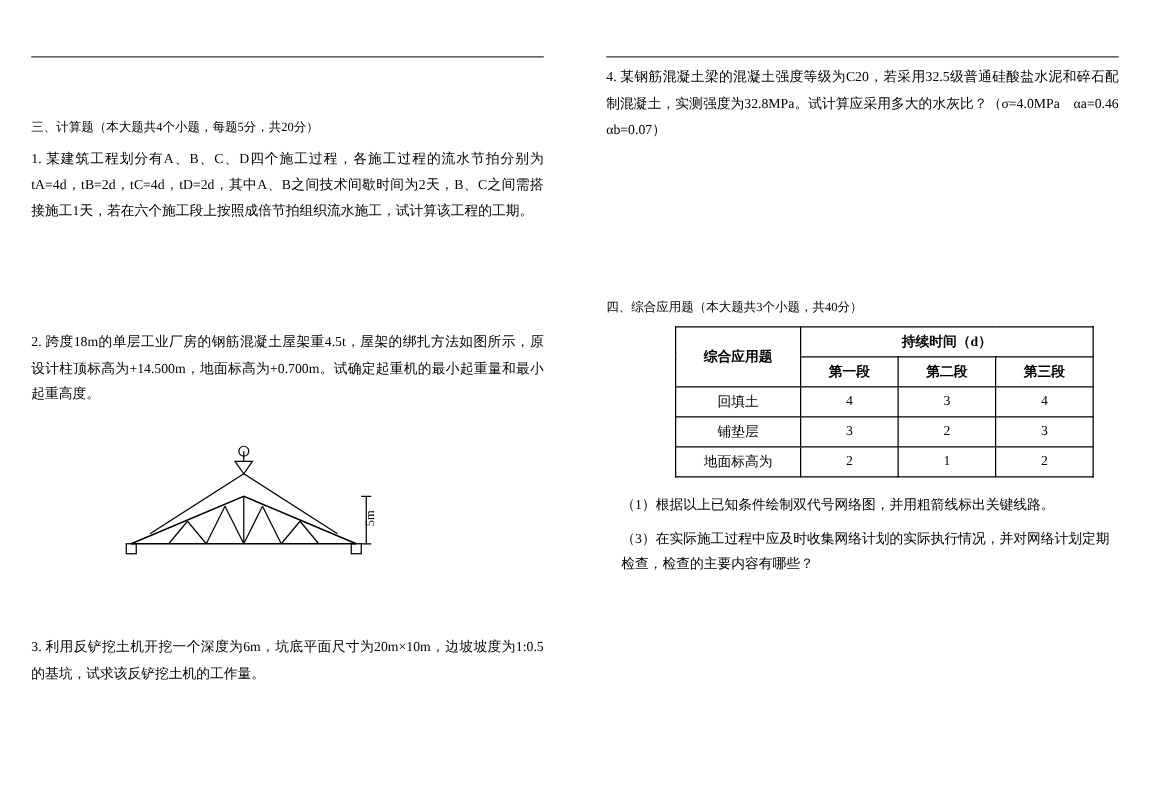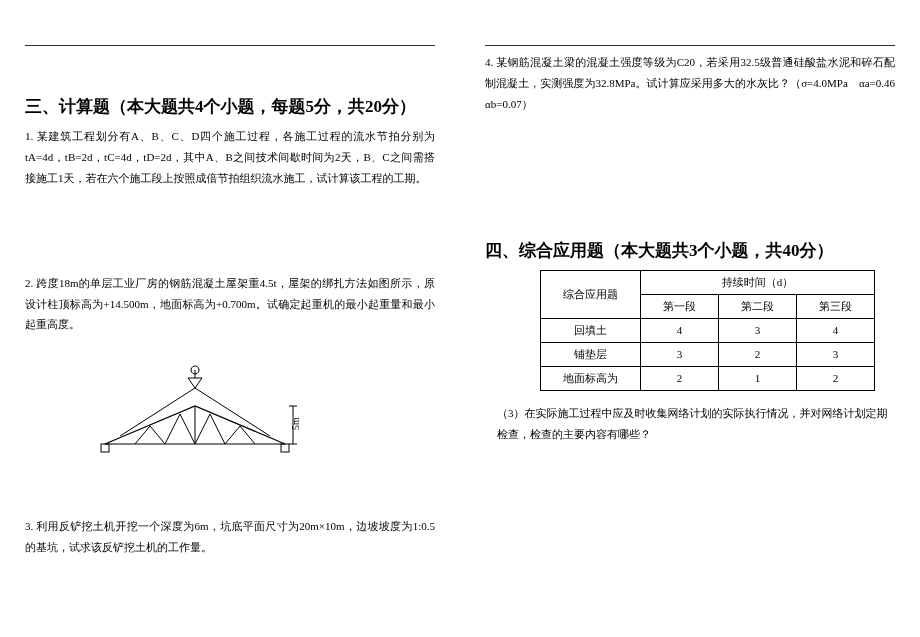--- a/index.html
+++ b/index.html
@@ -27,10 +27,10 @@
       border-top: 1px solid #333;
     }
     .section-heading {
-      font-weight: bold;
+      font-weight: normal;
       margin-top: 65px;
       margin-bottom: 8px;
-      font-size: 17px;
+      font-size: 10px;
     }
     .question {
       margin-bottom: 14px;

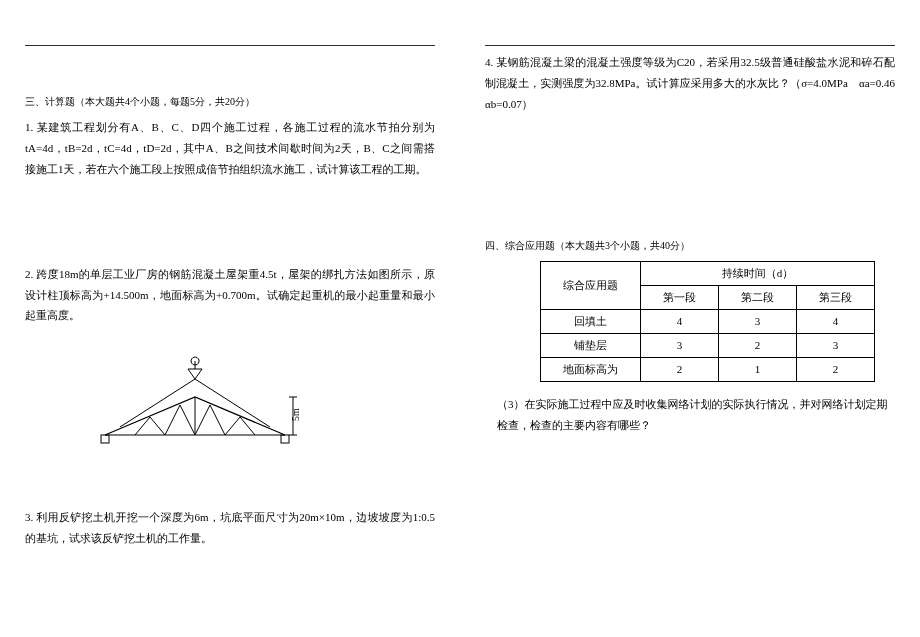--- a/index.html
+++ b/index.html
@@ -56,7 +56,7 @@
       text-align: center;
       font-weight: normal;
     }
-    table.duration th { font-weight: normal; }
+    table.duration th { font-weight: bold; }
     .right-q4 { margin-top: 22px; line-height: 1.9; }
   </style>
 </head>

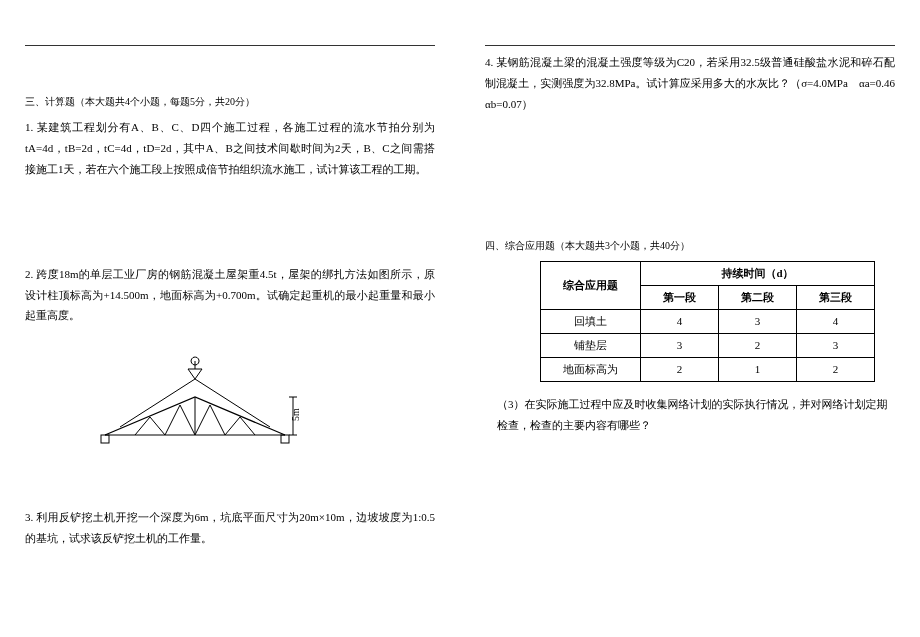--- a/index.html
+++ b/index.html
@@ -157,6 +157,7 @@
   </tbody>
     </table>
 
+  <div class="sub-item">（1）根据以上已知条件绘制双代号网络图，并用粗箭线标出关键线路。</div>
   <div class="sub-item">（3）在实际施工过程中应及时收集网络计划的实际执行情况，并对网络计划定期检查，检查的主要内容有哪些？</div>
 </div>
 

